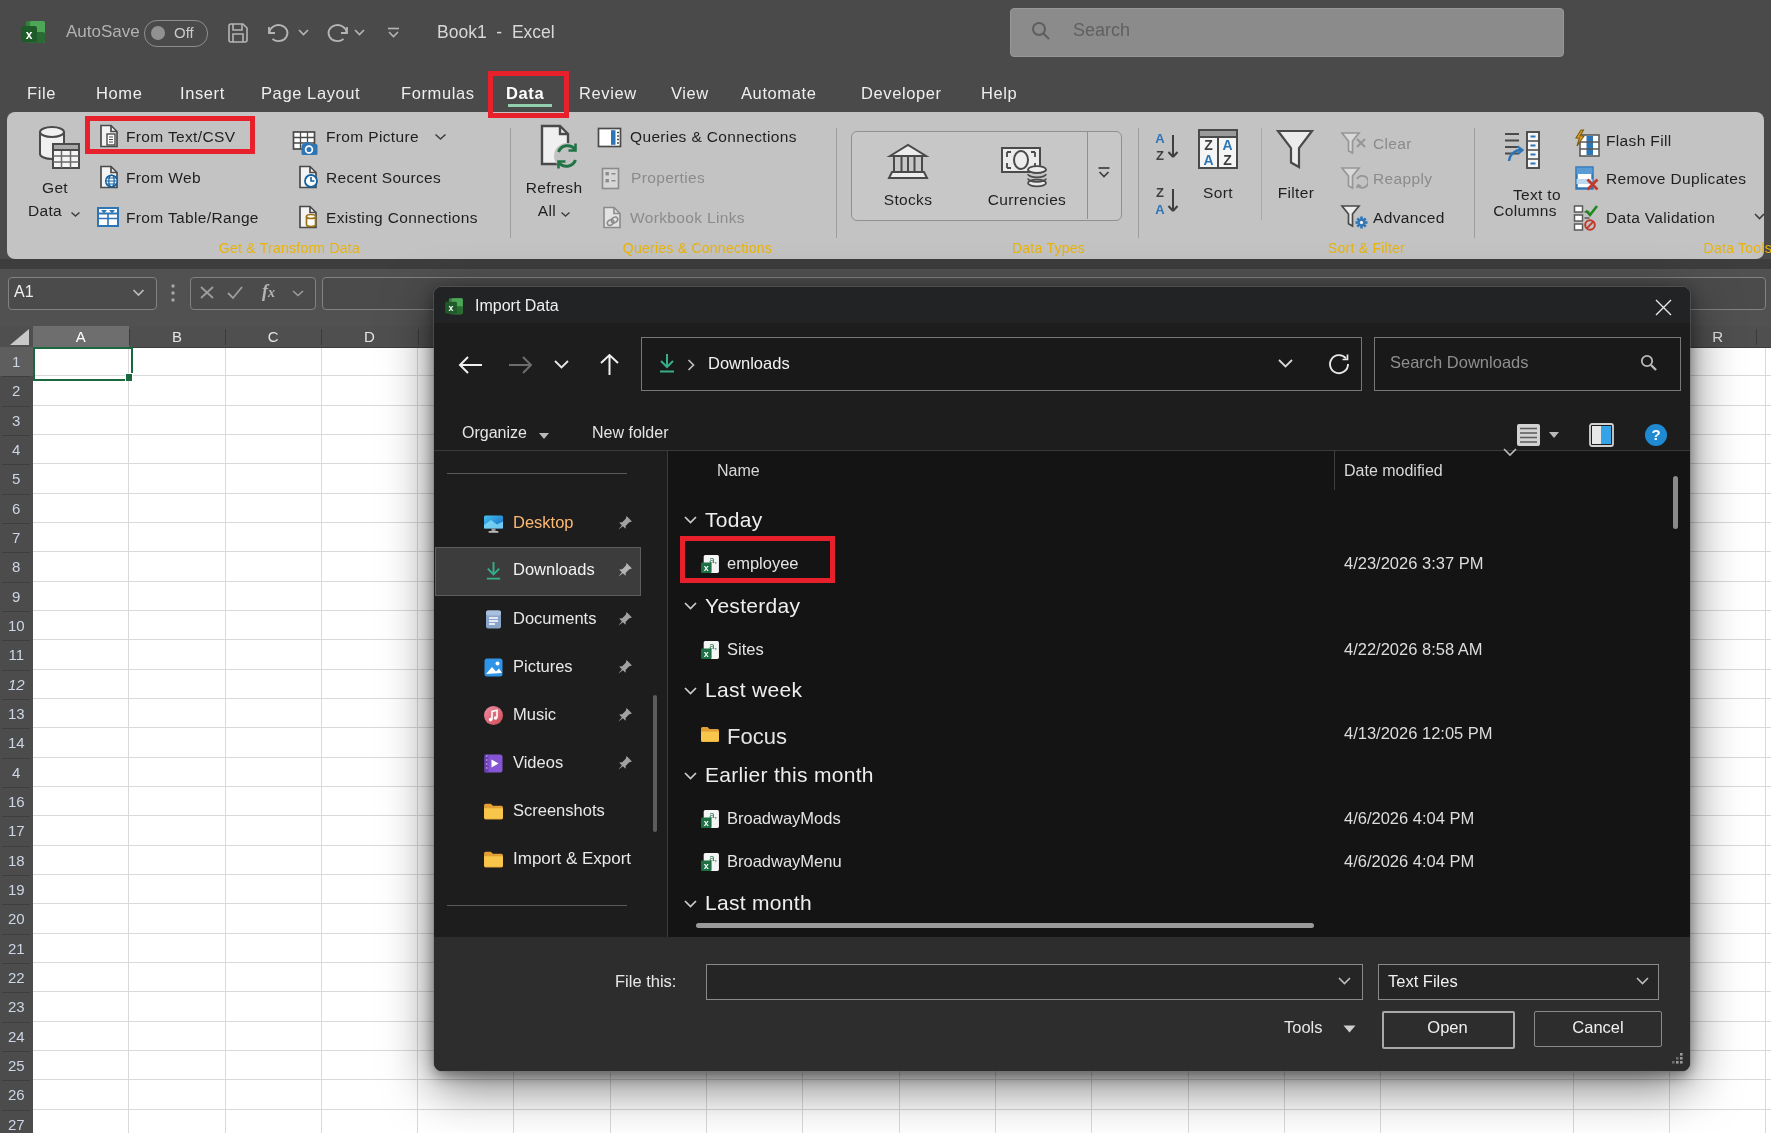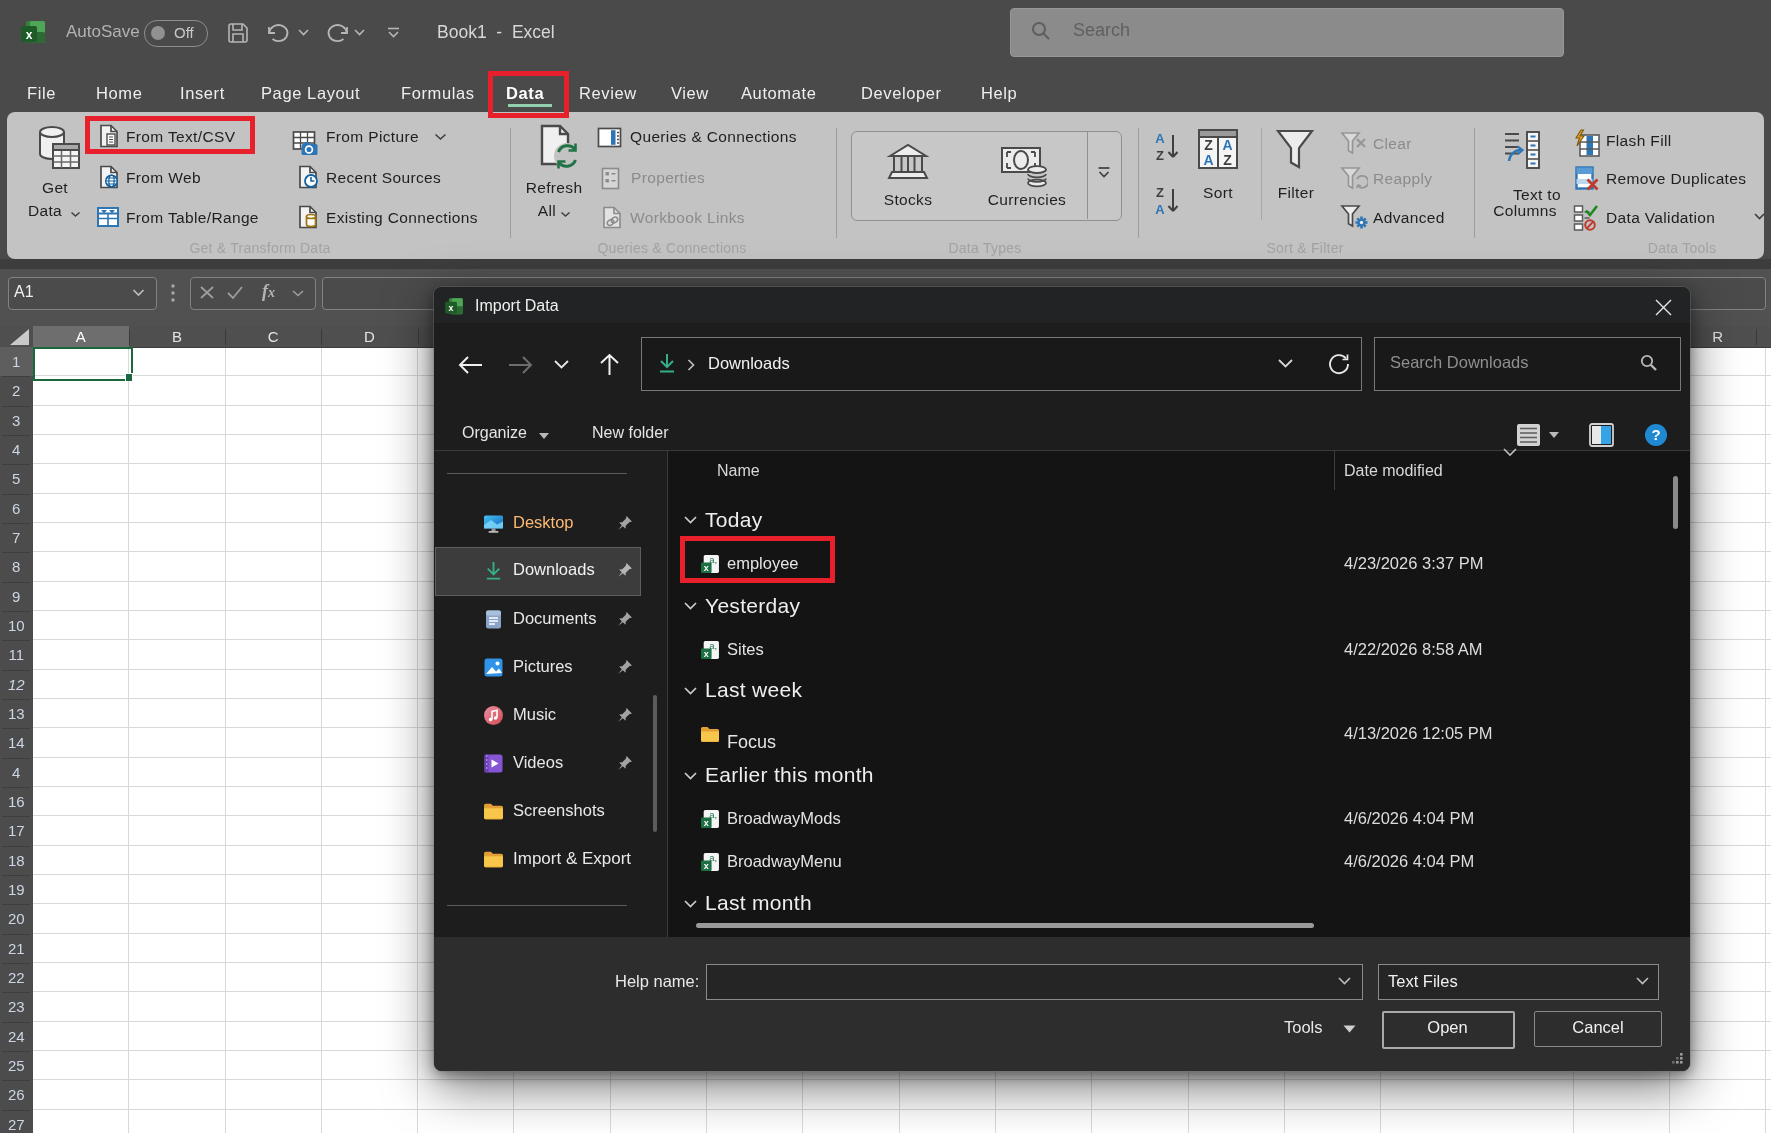--- a/index.html
+++ b/index.html
@@ -14,7 +14,7 @@
   
   #ribbon{left:7px;top:112px;width:1757px;height:147px;background:#c3c3c3;border-radius:8px;}
   .rsep{top:128px;height:110px;width:1px;background:#9d9d9d;}
-  .glabel{top:240px;font-size:14px;color:#a3a3a3;text-align:center;letter-spacing:0.25px;}
+  .glabel{top:240px;font-size:14px;color:#eab308;text-align:right;letter-spacing:0.25px;}
   .rtxt{font-size:15.5px;color:#1f1f1f;letter-spacing:0.35px;}
   .gray{color:#8b8b8b;}
   

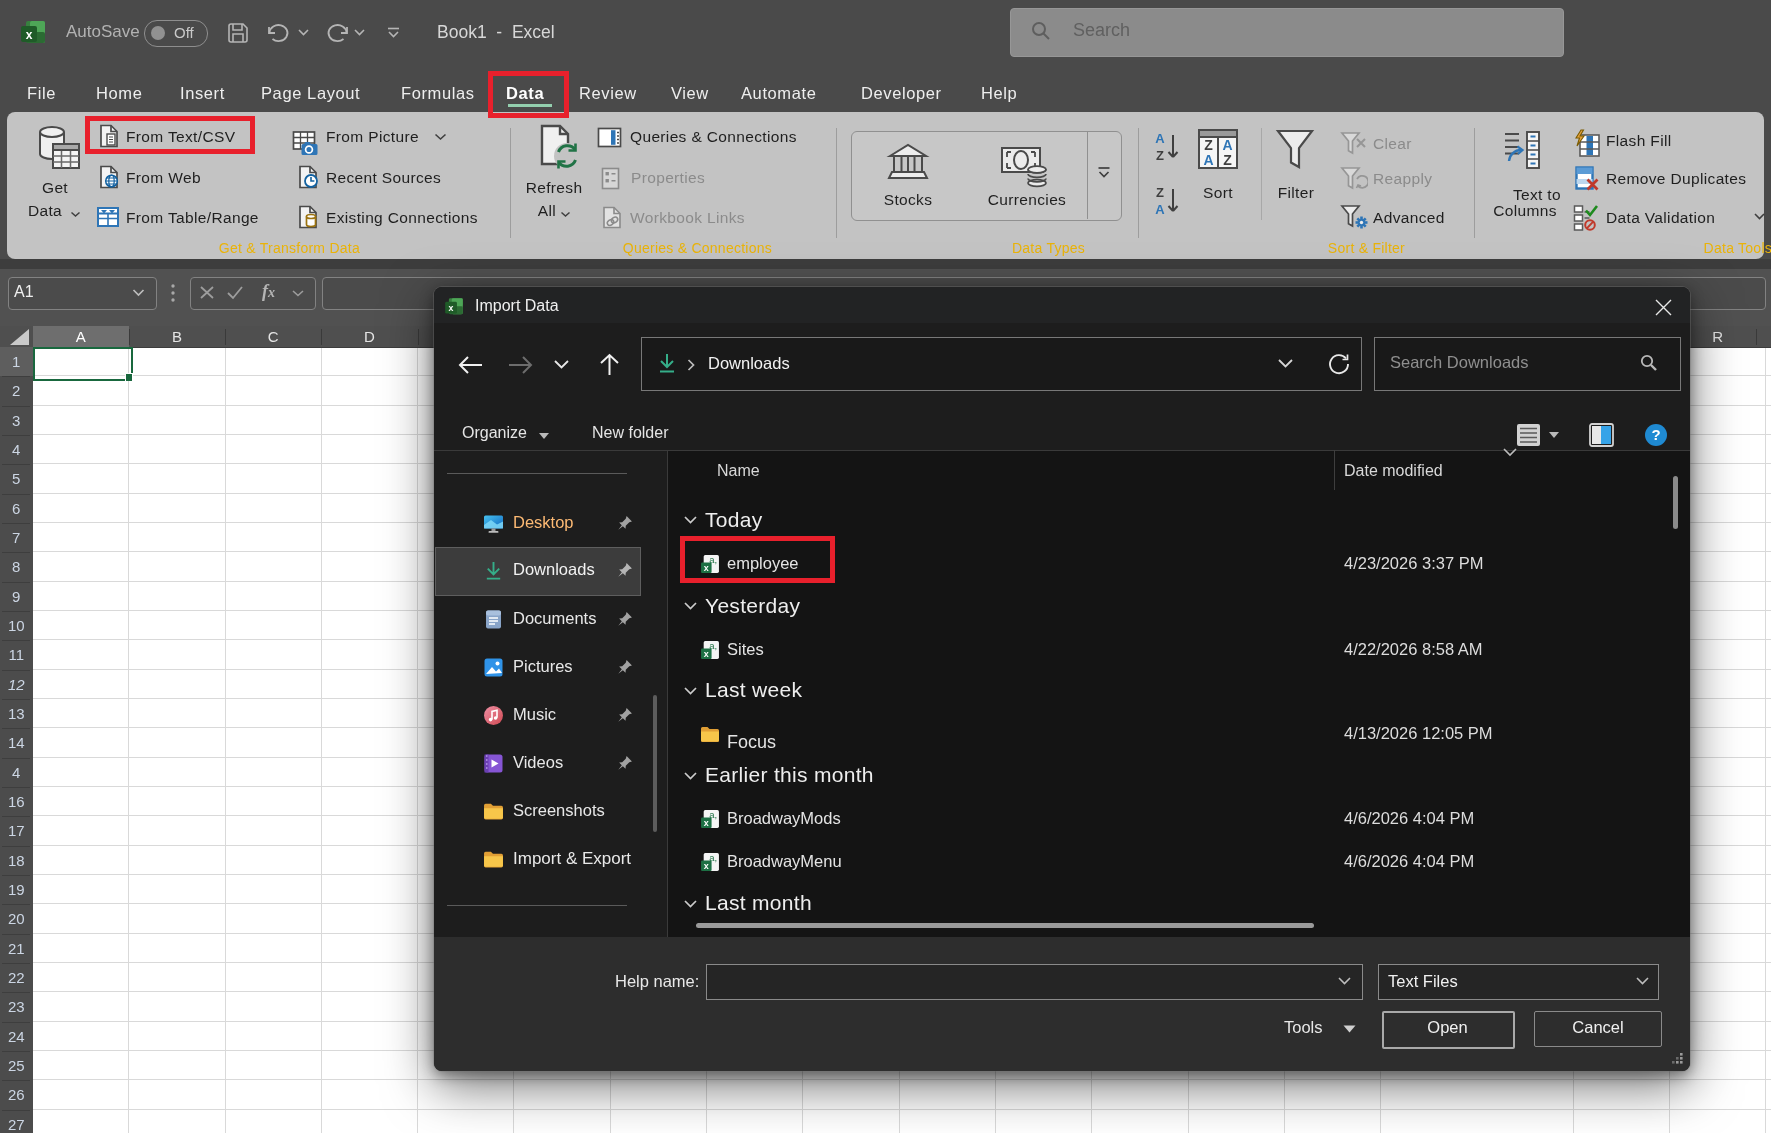--- a/index.html
+++ b/index.html
@@ -655,7 +655,7 @@
       <path d="M1 2 a1.5 1.5 0 0 1 1.5-1.5 h5 l2 2 h8 a1.5 1.5 0 0 1 1.5 1.5 v10 a1.5 1.5 0 0 1-1.5 1.5 h-15 a1.5 1.5 0 0 1-1.5-1.5 z" fill="#e19f35"></path>
       <path d="M1 5 h18 v8.5 a1.5 1.5 0 0 1-1.5 1.5 h-15 a1.5 1.5 0 0 1-1.5-1.5 z" fill="#f7c64a"></path>
     </svg>
-    <div class="abs" style="left:293px;top:437px;font-size:18px;color:#e4e4e4;margin-top:8px;">Focus</div>
+    <div class="abs" style="left:293px;top:437px;font-size:22px;color:#e4e4e4;">Focus</div>
     <div class="abs" style="left:910px;top:437px;font-size:16.5px;color:#dddddd;">4/13/2026 12:05 PM</div>
     <svg class="abs" style="left:249px;top:484px;" width="15" height="10" viewBox="0 0 15 10" fill="none" stroke="#cccccc" stroke-width="1.7">
       <path d="M2 2 l5.5 5.5 L13 2"></path>

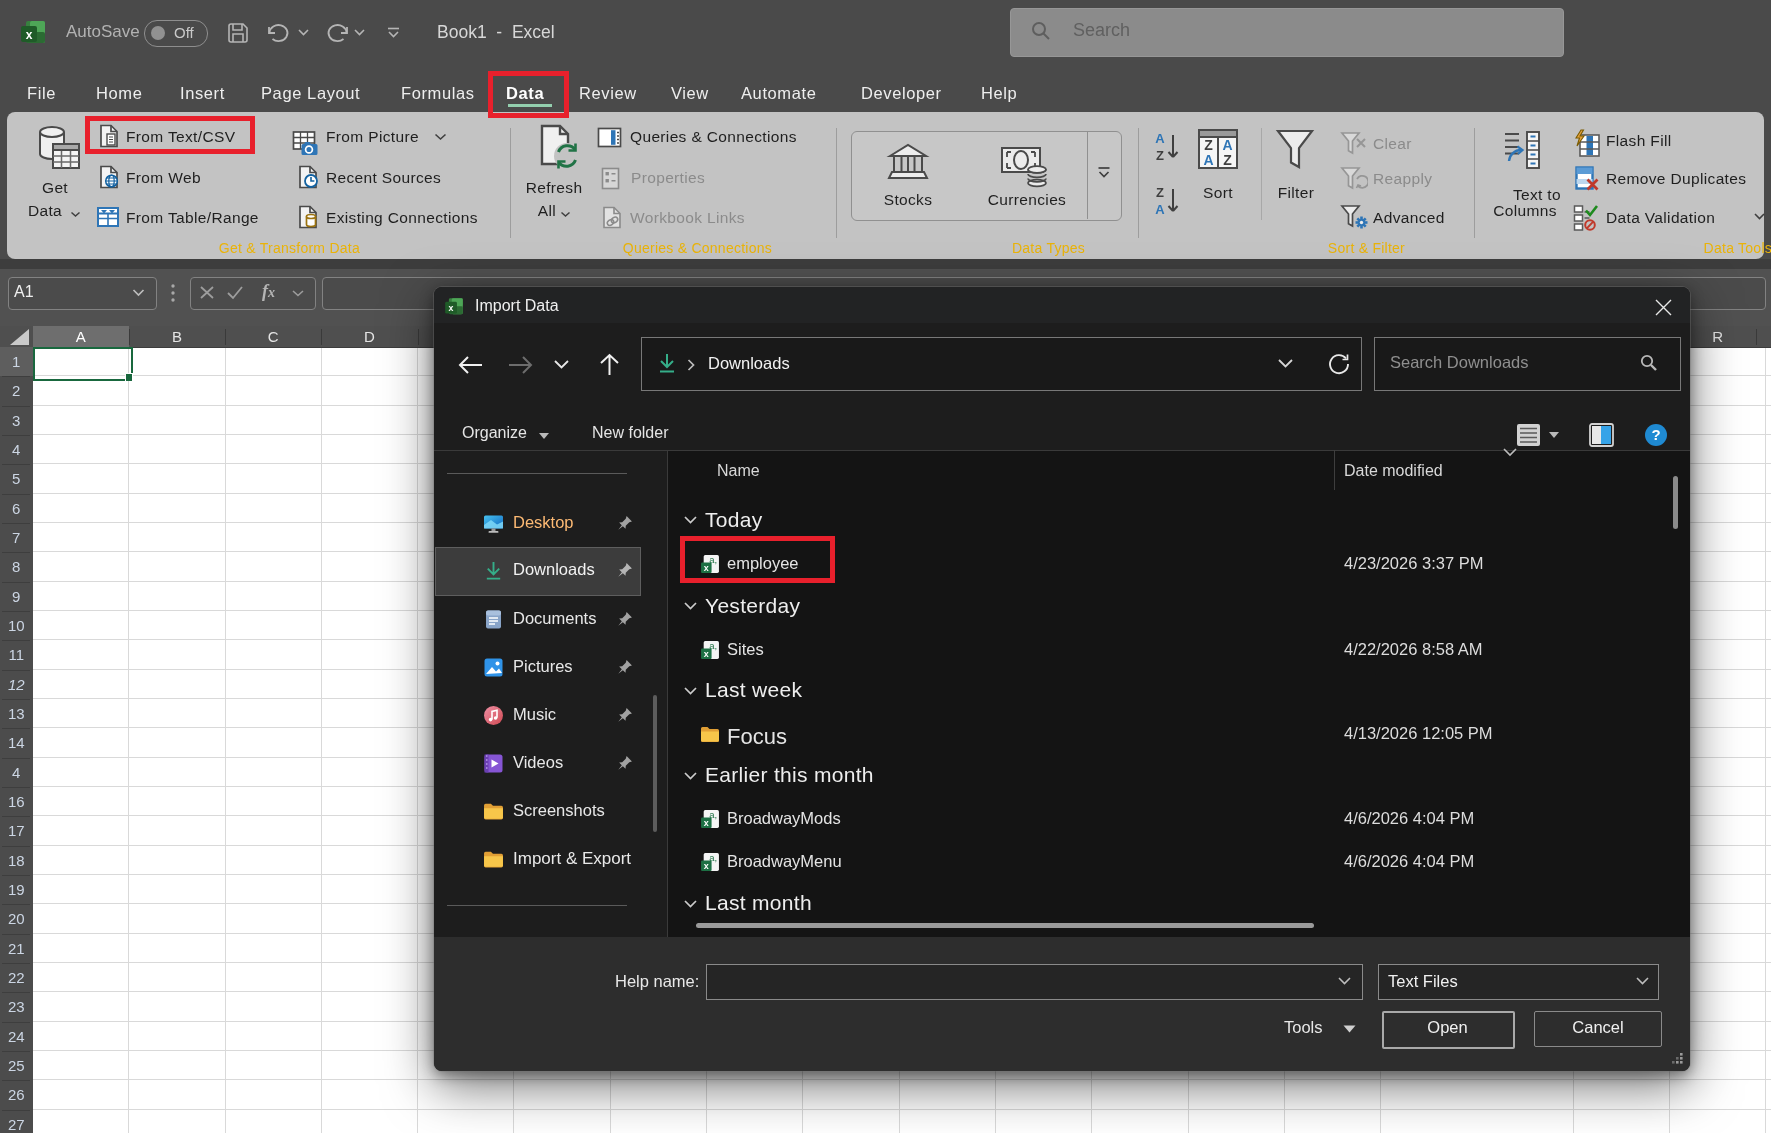--- a/index.html
+++ b/index.html
@@ -686,7 +686,7 @@
     <div class="abs" style="left:262px;top:636px;width:618px;height:5px;background:#9a9a9a;border-radius:2.5px;"></div>
 
     <div class="abs" style="left:0;top:650px;width:1256px;height:134px;background:#2d2d2d;border-radius:0 0 8px 8px;"></div>
-    <div class="abs" style="left:181px;top:685px;font-size:16.5px;color:#e8e8e8;">Help name:</div>
+    <div class="abs" style="left:181px;top:685px;font-size:16.5px;color:#e8e8e8;">File this:</div>
     <div class="abs" style="left:272px;top:677px;width:655px;height:34px;background:#252525;border:1px solid #8a8a8a;"></div>
     <svg class="abs" style="left:903px;top:689px;" width="15" height="10" viewBox="0 0 15 10" fill="none" stroke="#bdbdbd" stroke-width="1.6">
       <path d="M2 2 l5.5 5.5 L13 2"></path>

